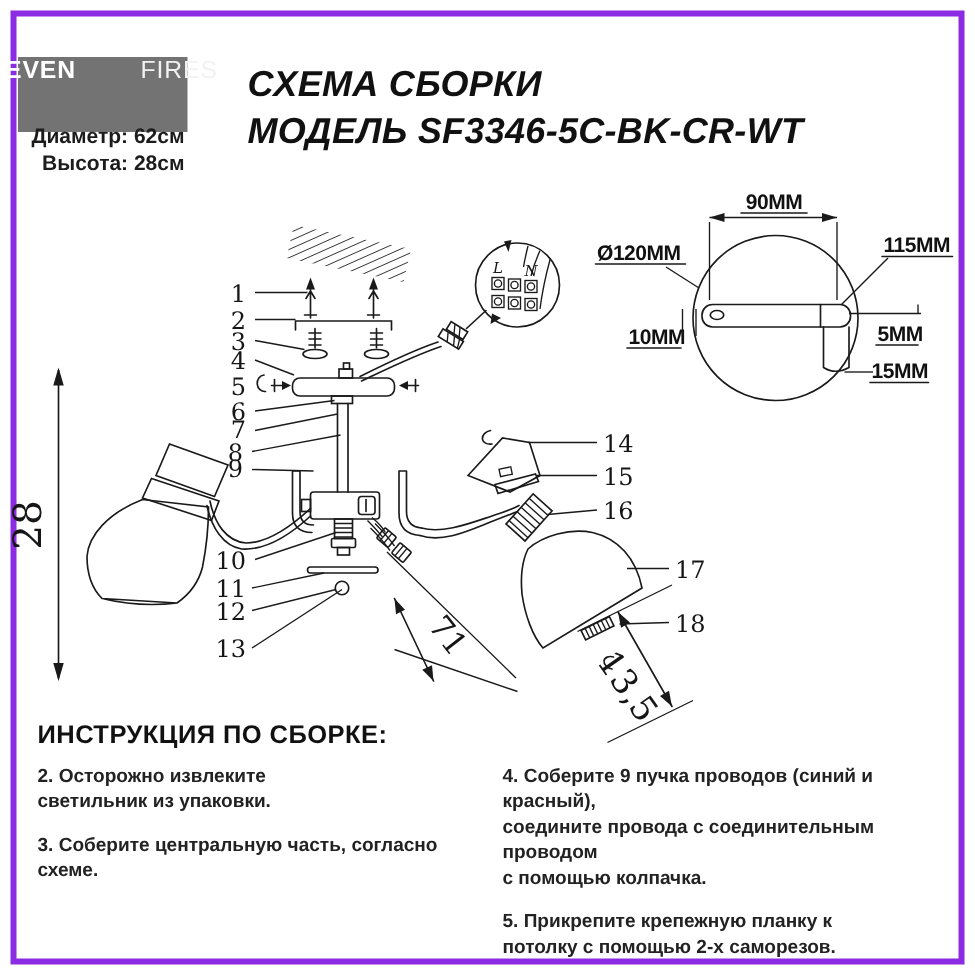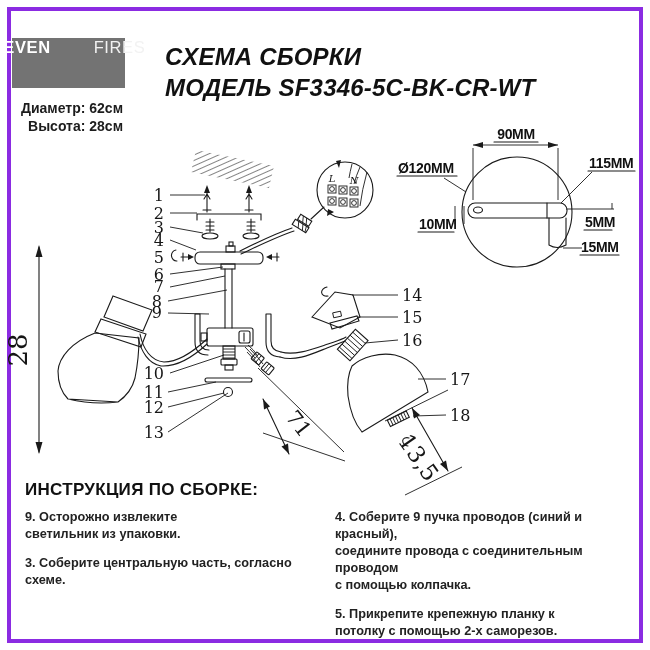--- a/index.html
+++ b/index.html
@@ -18,7 +18,7 @@
   .logo .b{color:#fff;font-size:16.5px;font-weight:bold;letter-spacing:.6px;}
   .logo .l{color:#f2f2f2;font-size:16.5px;font-weight:normal;letter-spacing:.6px;margin-left:43px;}
   .specs{
-    position:absolute;left:12px;top:99px;width:111px;text-align:right;
+    position:absolute;left:12px;top:81px;width:111px;text-align:right;
     font-size:14px;font-weight:bold;line-height:18px;color:#1c1c1c;
   }
   .title{

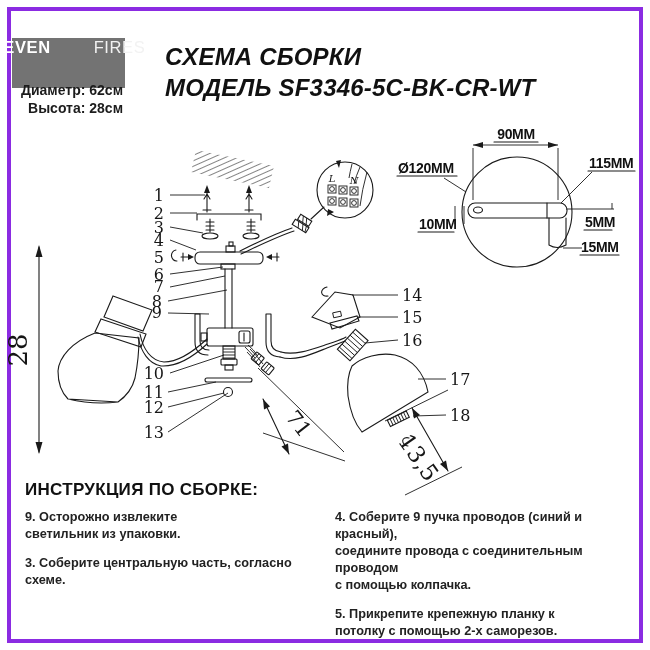--- a/index.html
+++ b/index.html
@@ -319,7 +319,7 @@
 <div class="instr-head">ИНСТРУКЦИЯ ПО СБОРКЕ:</div>
 
 <div class="col col-left">
-  <div class="item">9. Осторожно извлеките
+  <div class="item">2. Осторожно извлеките
 светильник из упаковки.</div>
   <div class="item">3. Соберите центральную часть, согласно схеме.</div>
 </div>

